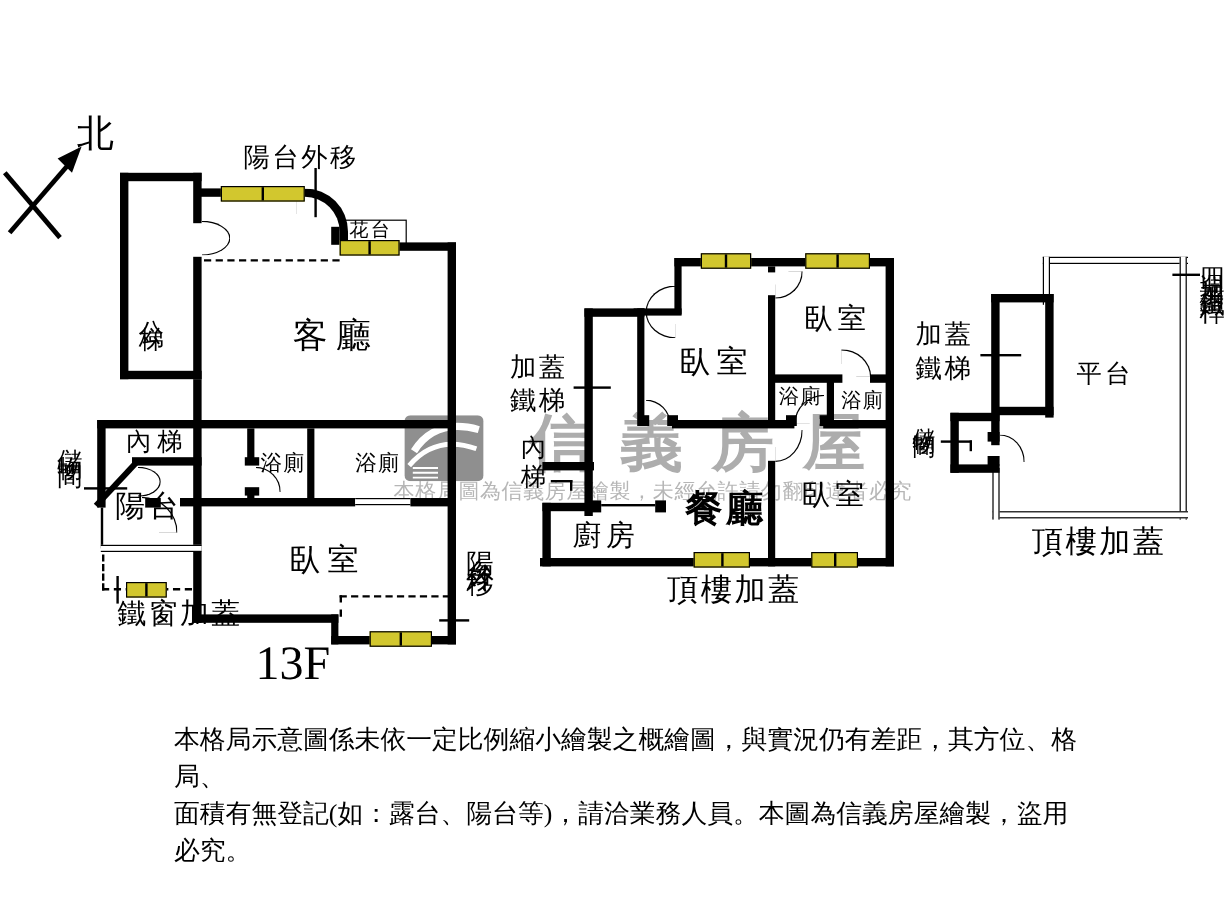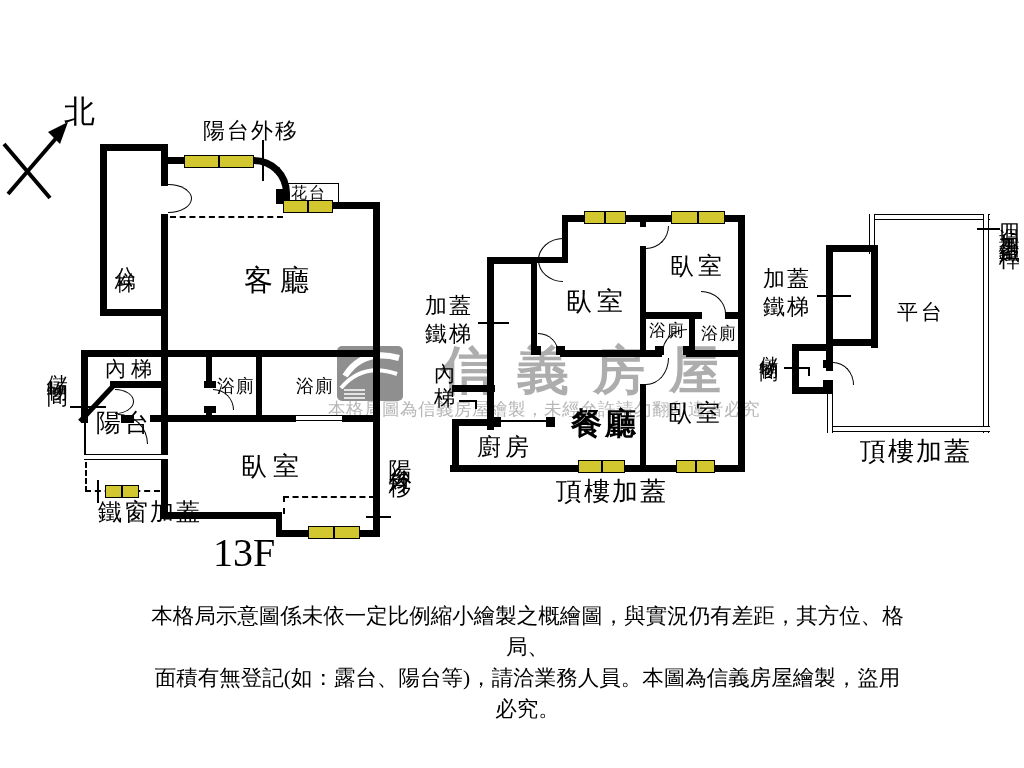--- a/index.html
+++ b/index.html
@@ -30,7 +30,7 @@
   #wm-brand{font-family:"Liberation Serif",serif;font-weight:700;margin-left:28px;}
   #disclaimer{position:absolute;left:145px;top:601px;width:765px;z-index:5;
               font-family:"Liberation Serif",serif;font-size:21.5px;line-height:31px;color:#000;}
-  #disclaimer p{margin:0;text-align:center;}
+  #disclaimer p{margin:0;}
   svg{position:absolute;z-index:3;}
 </style>
 </head>

